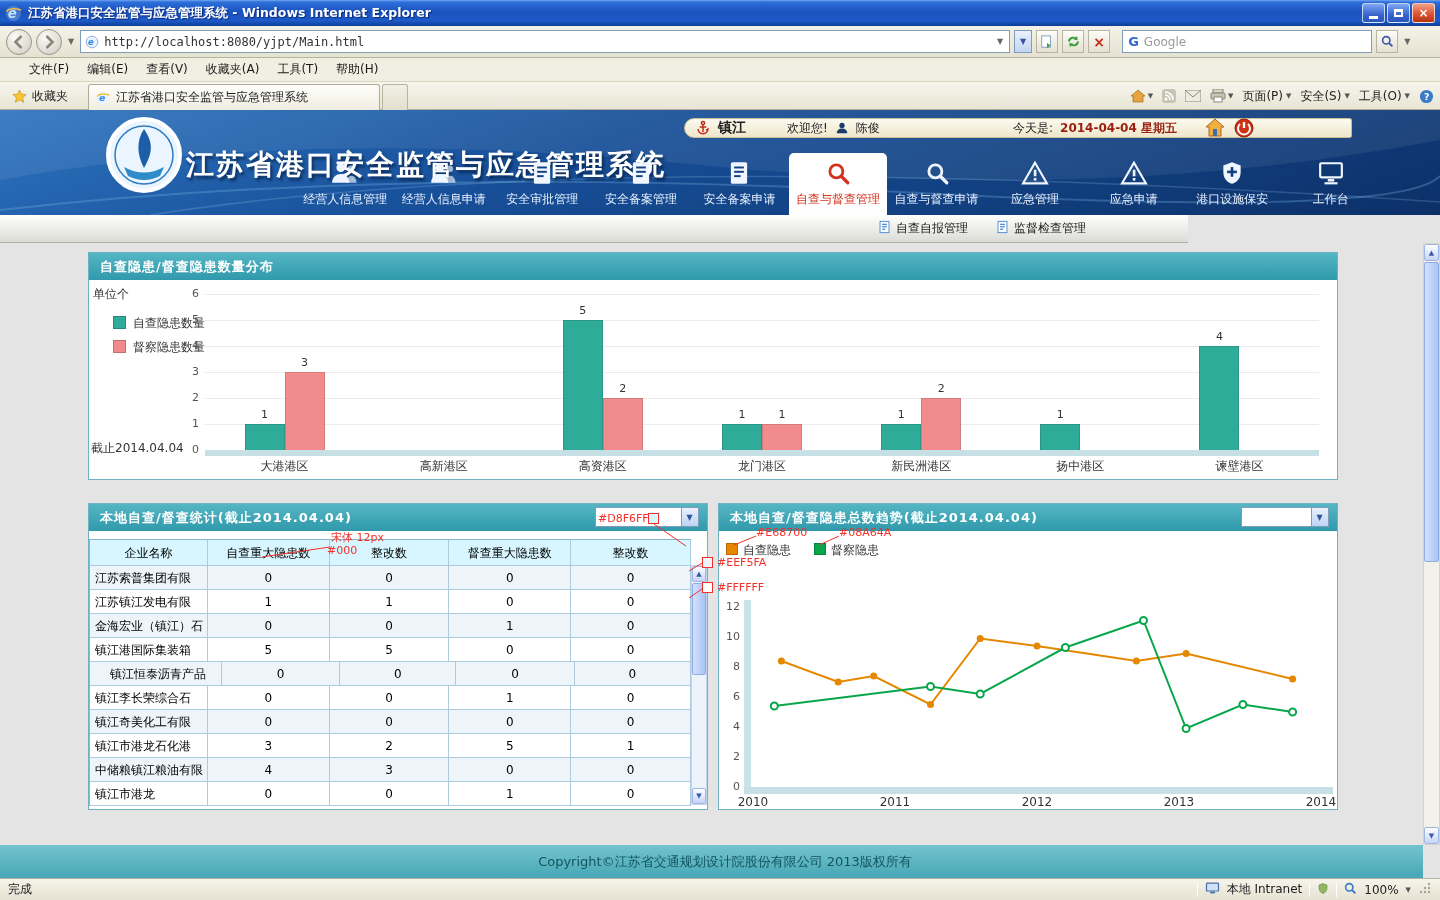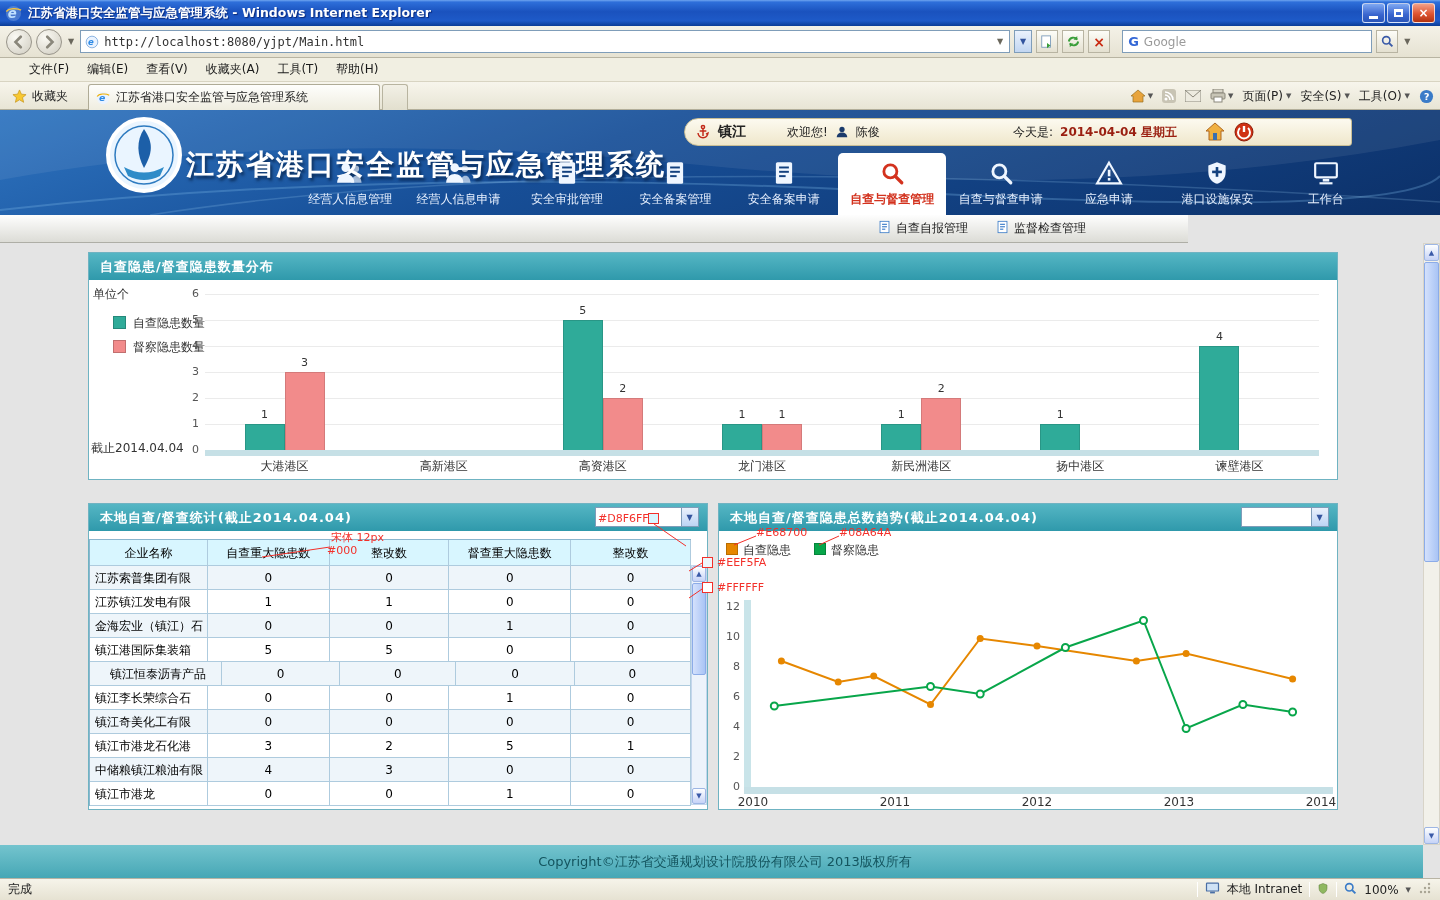--- a/index.html
+++ b/index.html
@@ -52,7 +52,7 @@
   #headerwaves{position:absolute;left:0;top:0;}
   .logo{position:absolute;left:104px;top:5px;width:80px;height:80px;}
   .apptitle{position:absolute;left:186px;top:36px;font-size:28px;font-weight:bold;color:#fff;letter-spacing:2px;text-shadow:2px 3px 3px rgba(2,22,52,.65);white-space:nowrap;}
-  .infostrip{position:absolute;left:684px;top:8px;width:668px;height:28px;background:linear-gradient(180deg,#FCFAF0,#EFE7CB);border:1px solid #C9BE95;border-radius:14px 3px 3px 14px;display:flex;align-items:center;padding:0 10px;gap:7px;color:#222;}
+  .infostrip{position:absolute;left:684px;top:8px;width:668px;height:20px;background:linear-gradient(180deg,#FCFAF0,#EFE7CB);border:1px solid #C9BE95;border-radius:14px 3px 3px 14px;display:flex;align-items:center;padding:0 10px;gap:7px;color:#222;}
   .infostrip .city{font-size:14px;font-weight:bold;color:#222;}
   .infostrip .welcome{margin-left:34px;}
   .infostrip .dlabel{margin-left:auto;}

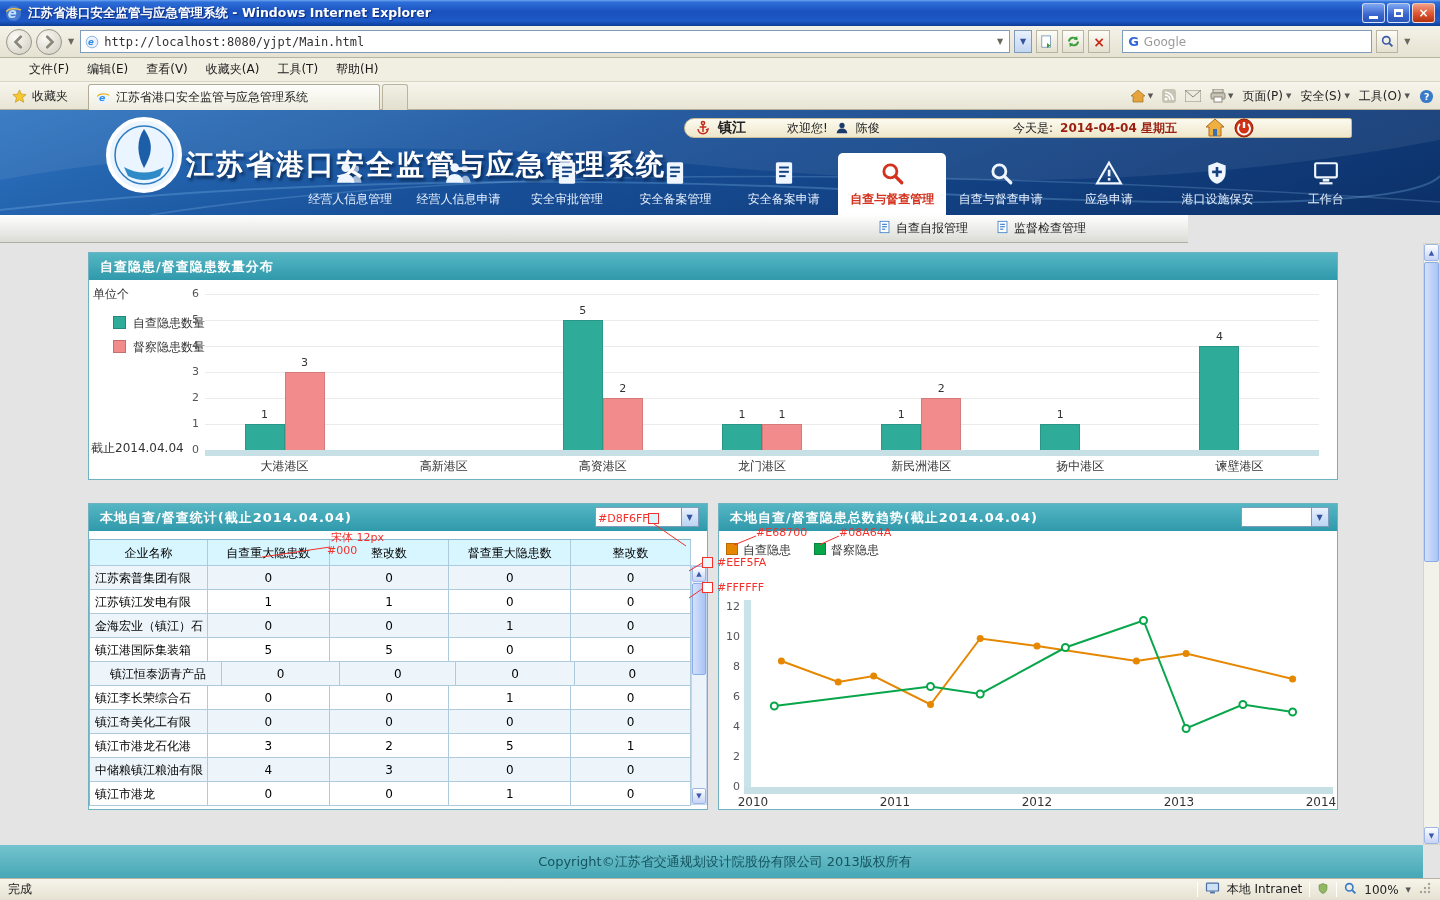--- a/index.html
+++ b/index.html
@@ -63,7 +63,7 @@
   .nav-item{flex:1;display:flex;flex-direction:column;align-items:center;justify-content:flex-end;padding-bottom:7px;color:#E8F1FF;font-size:12px;cursor:pointer;white-space:nowrap;}
   .nav-item .nav-icon{width:30px;height:26px;margin-bottom:5px;}
   .nav-icon svg{width:100%;height:100%;}
-  .nav-item.active{background:#fff;border-radius:5px 5px 0 0;color:#D3321E;font-weight:bold;justify-content:flex-end;}
+  .nav-item.active{background:#fff;border-radius:5px 5px 0 0;color:#D3321E;font-weight:normal;justify-content:flex-end;}
 
   
   #subnav{left:0;top:215px;width:1188px;height:28px;background:linear-gradient(180deg,#FEFEFE,#DCDCD6);border-bottom:1px solid #AEAEA6;display:flex;justify-content:flex-end;align-items:center;gap:28px;padding-right:102px;}

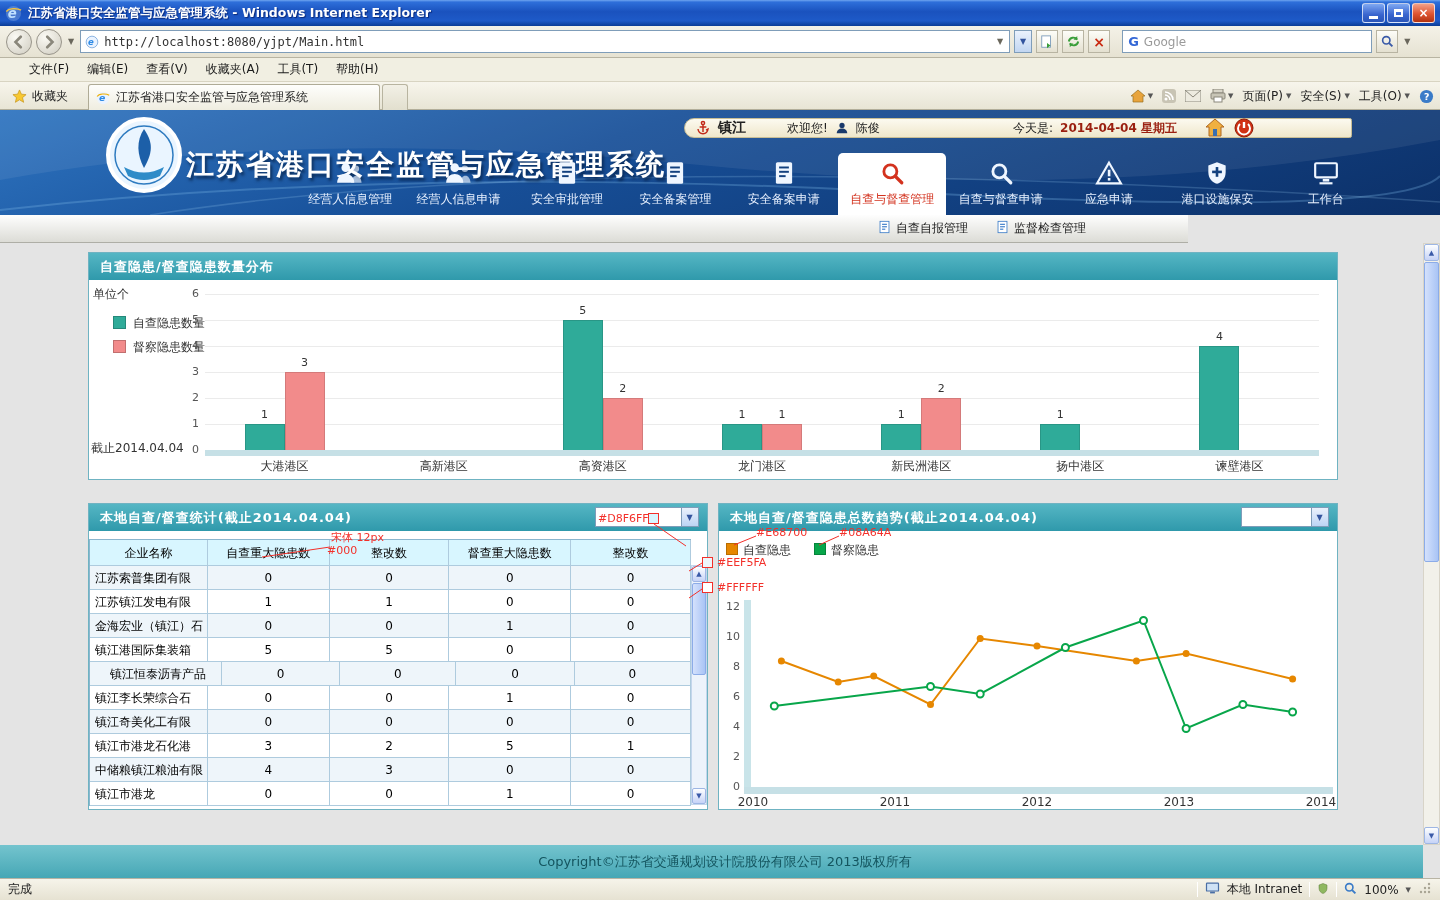--- a/index.html
+++ b/index.html
@@ -386,6 +386,14 @@
               <line x1="15" y1="15" x2="21" y2="21" stroke="#EFF6FF" stroke-width="3" stroke-linecap="round"></line>
             </svg></span>
           <span>自查与督查申请</span>
+        </div>
+        <div class="nav-item">
+          <span class="nav-icon"><svg viewBox="0 0 24 24">
+              <path d="M12 2.5L23 21.5H1z" fill="none" stroke="#EFF6FF" stroke-width="2"></path>
+              <rect x="10.9" y="9" width="2.4" height="6" fill="#EFF6FF"></rect>
+              <rect x="10.9" y="16.6" width="2.4" height="2.4" fill="#EFF6FF"></rect>
+            </svg></span>
+          <span>应急管理</span>
         </div>
         <div class="nav-item">
           <span class="nav-icon"><svg viewBox="0 0 24 24">

